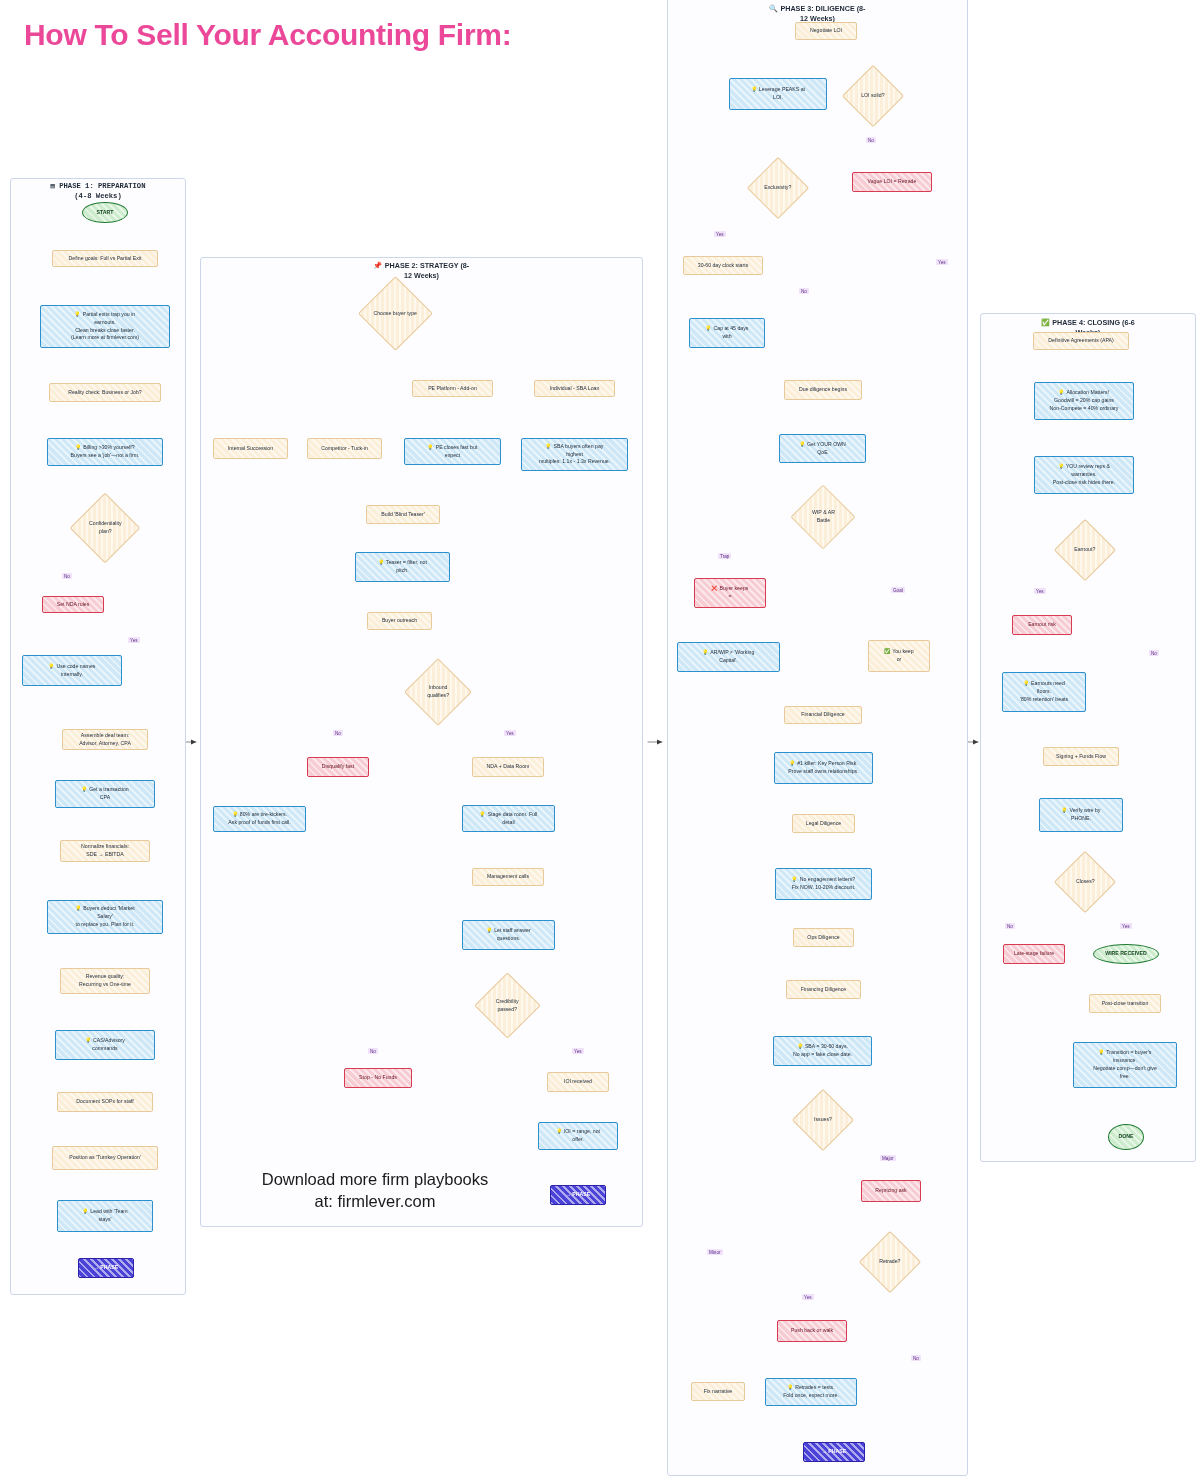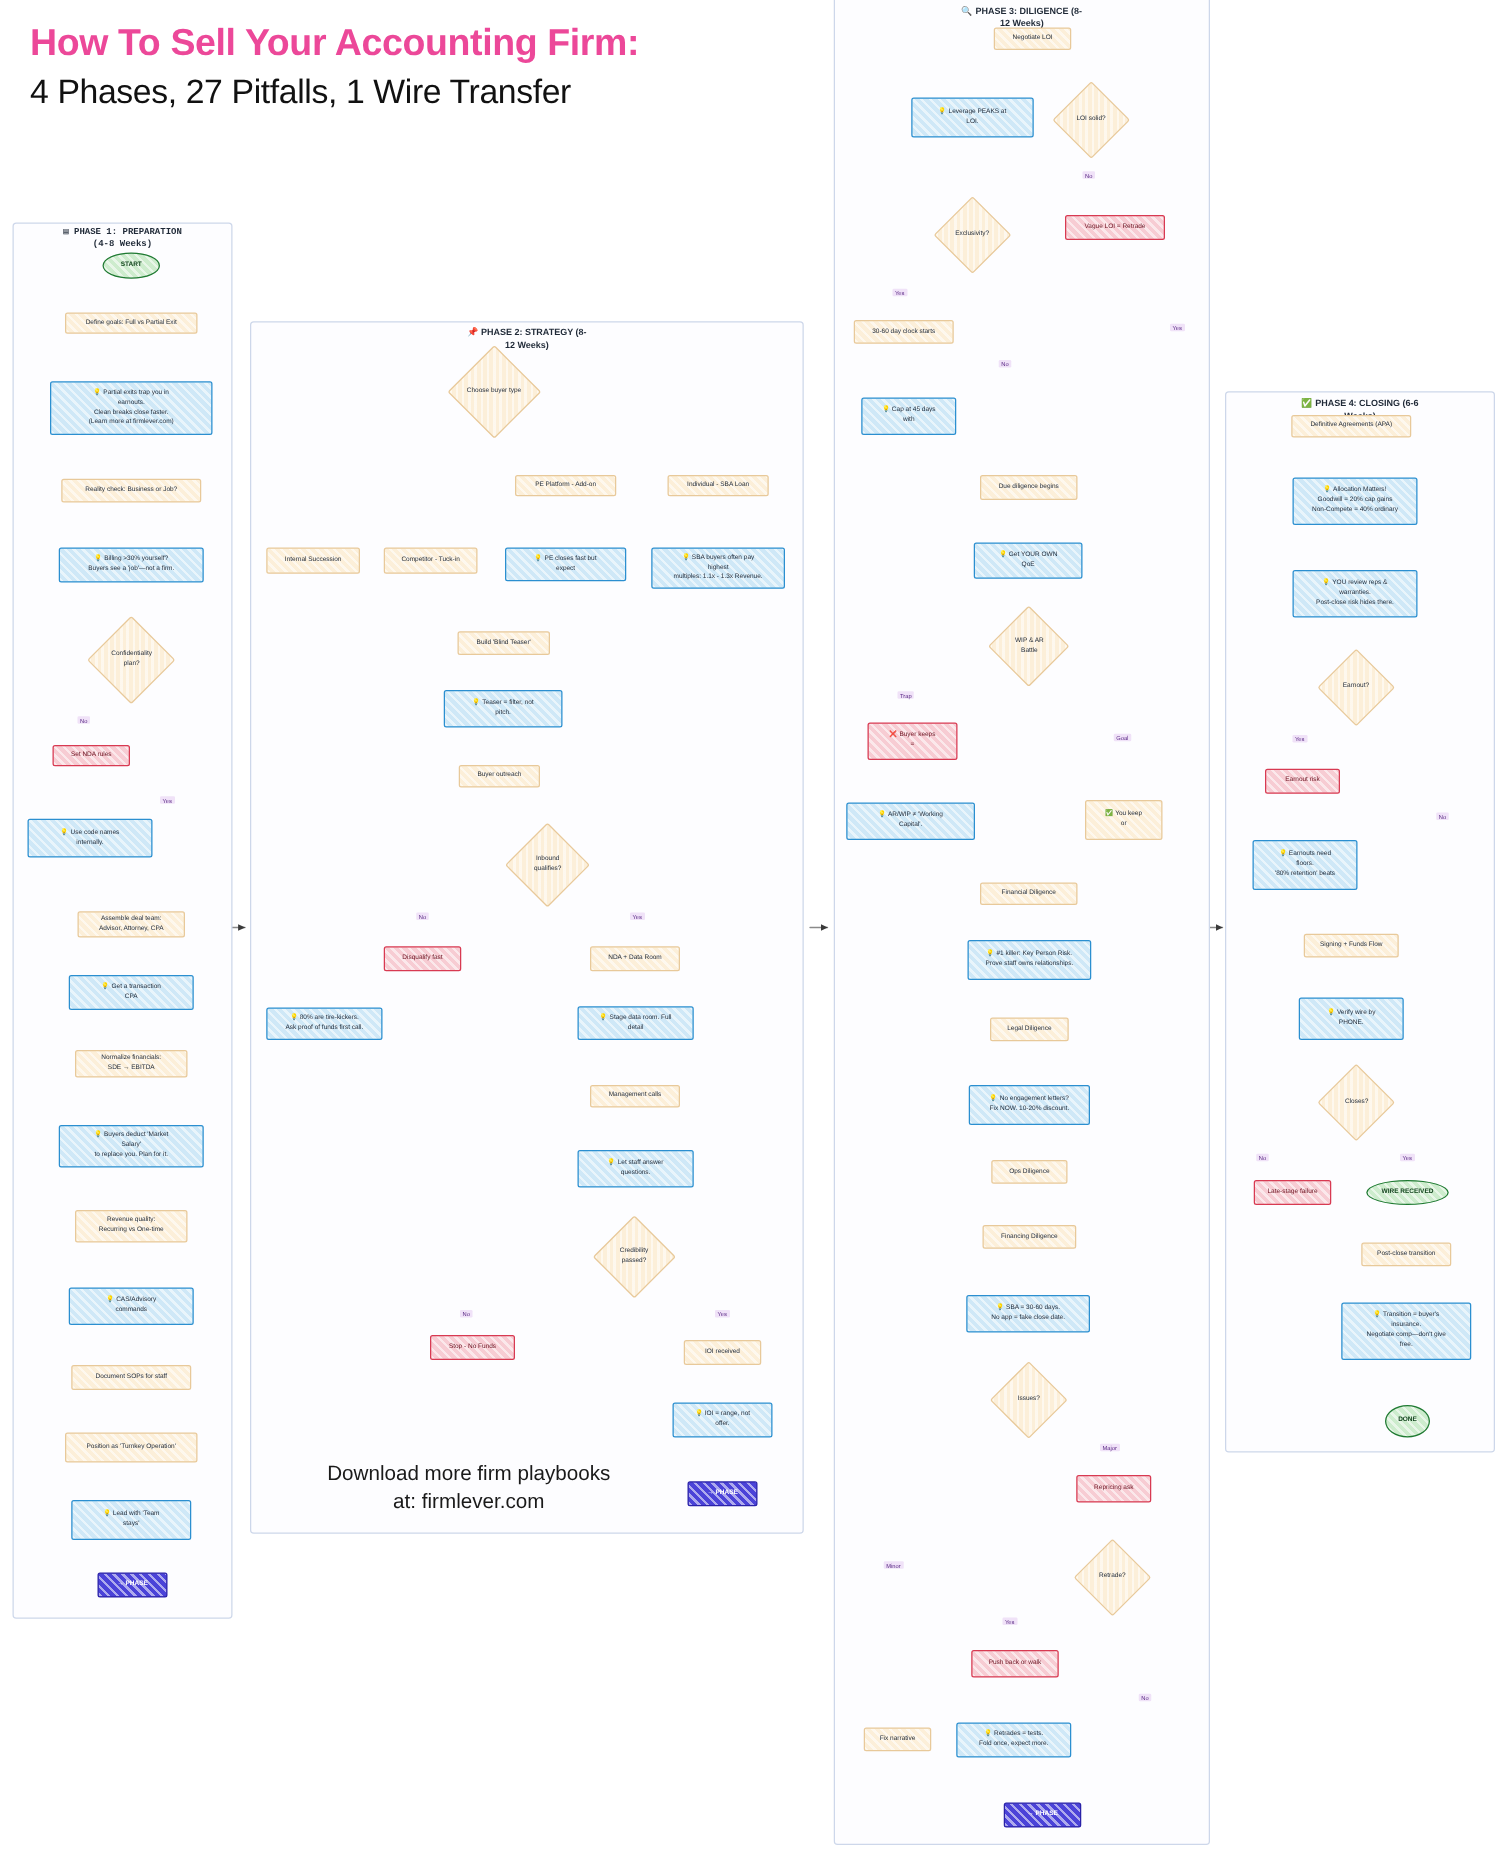--- a/index.html
+++ b/index.html
@@ -79,7 +79,6 @@
 
 <div id="title-block">
   <div id="title-line1"><span>How To Sell Your Accounting Firm</span><span class="colon">:</span></div>
-  <div id="title-line2">4 Phases, 27 Pitfalls, 1 Wire Transfer</div>
 </div>
 
 <svg class="edges" viewBox="0 0 1200 1483">

